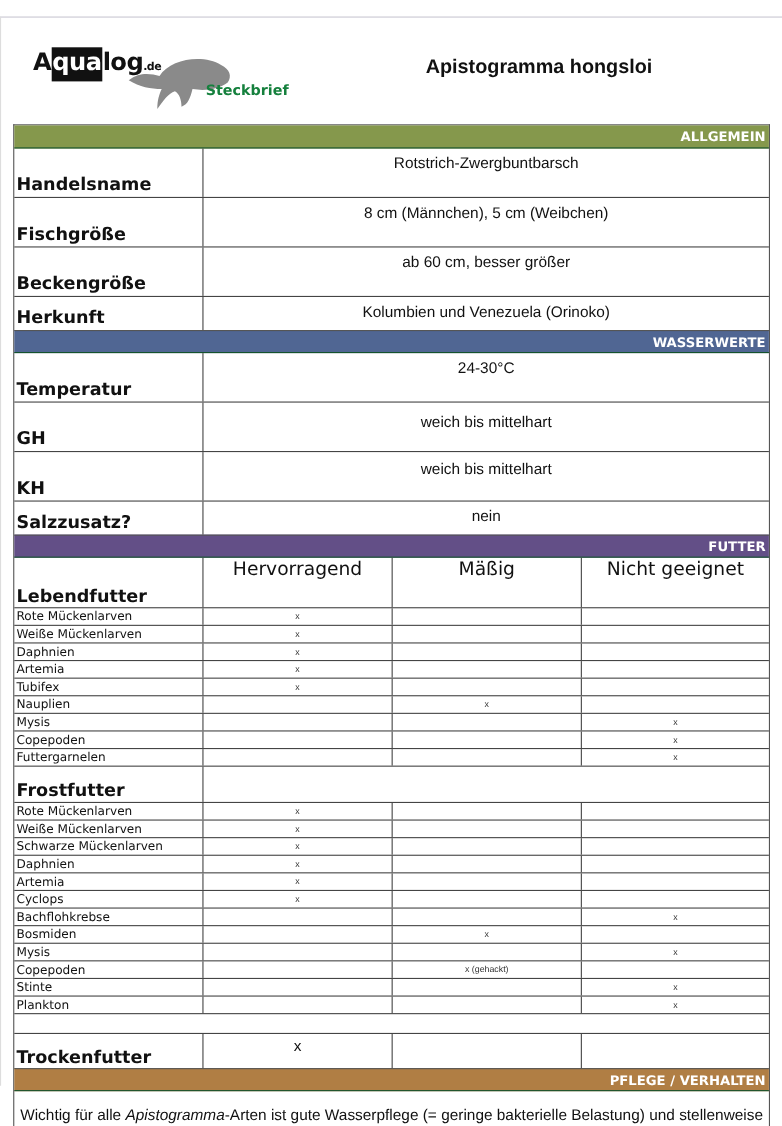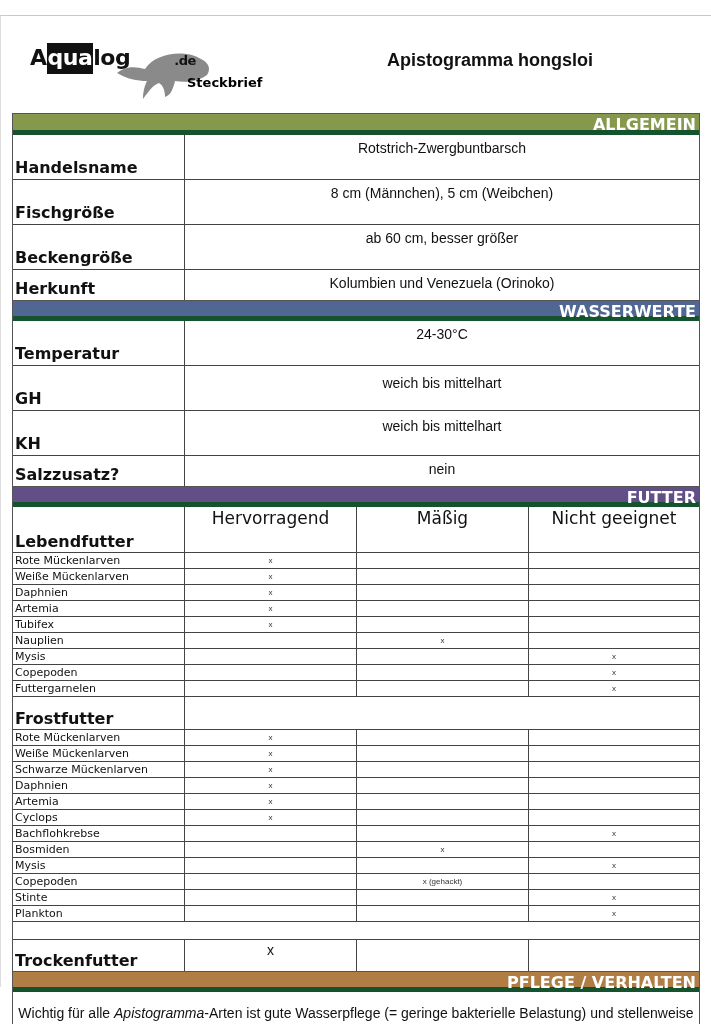--- a/index.html
+++ b/index.html
@@ -14,7 +14,7 @@
   .logo { position: absolute; left: 30px; top: 43px; width: 240px; height: 60px; }
   .logo .aqua { position: absolute; left: 0; top: 2px; font-family: "DejaVu Sans", sans-serif; font-weight: bold; font-size: 22px; color: #111; letter-spacing: -0.5px; }
   .logo .aqua .qua { background: #111; color: #fff; padding: 2px 1px 4px 1px; }
-  .logo .de { font-size: 13px; font-weight: bold; padding-left: 44px; }
+  .logo .de { font-size: 10px; font-weight: bold; }
   .logo .steckbrief { position: absolute; left: 157px; top: 32px; font-size: 13px; font-weight: bold; color: #000000; }
   .logo svg { position: absolute; left: 85px; top: 4px; }
 

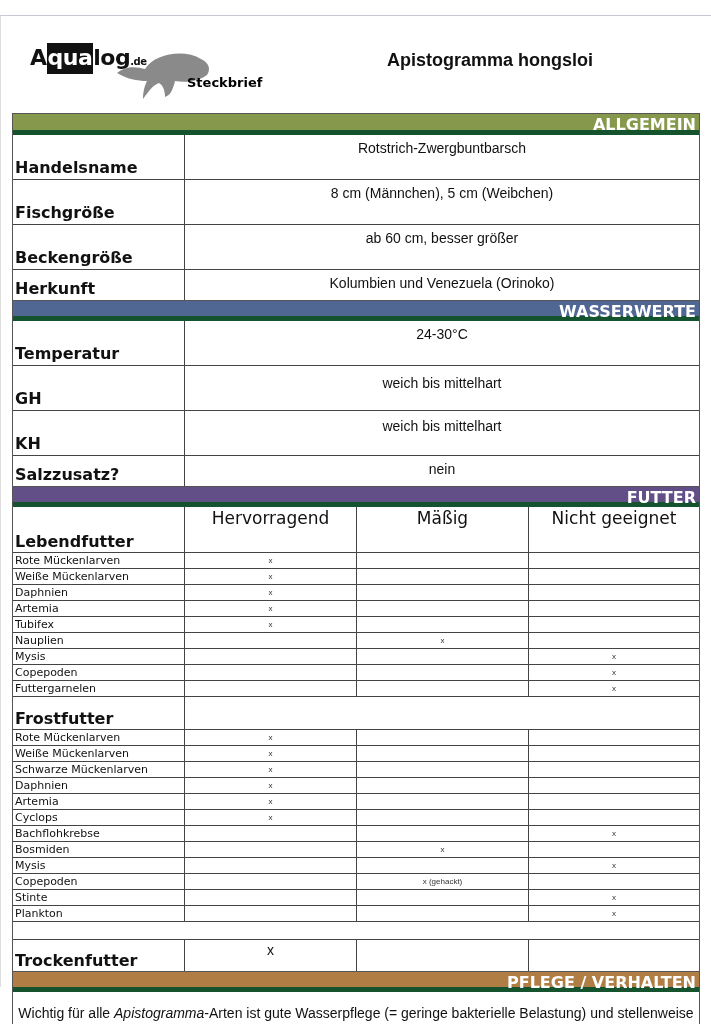--- a/index.html
+++ b/index.html
@@ -15,7 +15,7 @@
   .logo .aqua { position: absolute; left: 0; top: 2px; font-family: "DejaVu Sans", sans-serif; font-weight: bold; font-size: 22px; color: #111; letter-spacing: -0.5px; }
   .logo .aqua .qua { background: #111; color: #fff; padding: 2px 1px 4px 1px; }
   .logo .de { font-size: 10px; font-weight: bold; }
-  .logo .steckbrief { position: absolute; left: 157px; top: 32px; font-size: 13px; font-weight: bold; color: #000000; }
+  .logo .steckbrief { position: absolute; left: 157px; top: 32px; font-size: 13px; font-weight: bold; color: #15803d; }
   .logo svg { position: absolute; left: 85px; top: 4px; }
 
   .title { position: absolute; left: 387px; top: 50px; font-family: "Liberation Sans", sans-serif; font-weight: bold; font-size: 18px; color: #111; }

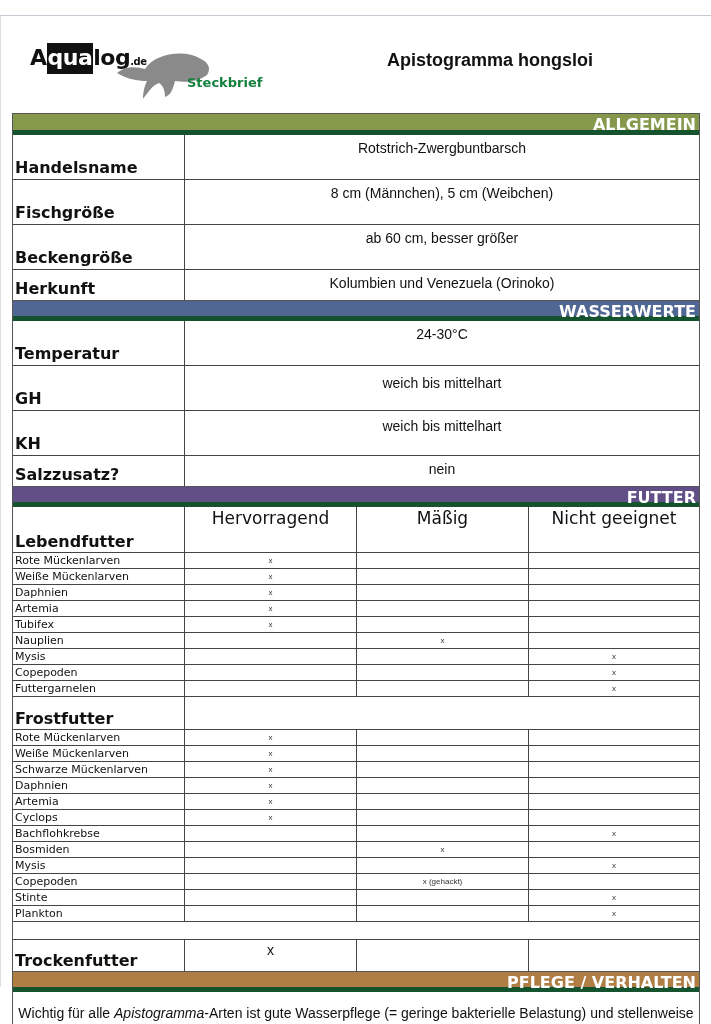--- a/index.html
+++ b/index.html
@@ -22,7 +22,7 @@
 
   .sheet { position: absolute; left: 12px; top: 113px; width: 688px; border: 1px solid #555; border-bottom: none; }
 
-  .band { height: 21px; color: #fff; font-weight: bold; font-size: 16px; text-align: right; padding-right: 3px; line-height: 21px; border-bottom: 5px solid #14532d; }
+  .band { height: 21px; color: #fff; font-weight: bold; font-size: 12px; text-align: right; padding-right: 3px; line-height: 21px; border-bottom: 1px solid #14532d; }
   .band.green { background: #85984c; }
   .band.blue { background: #506693; }
   .band.purple { background: #634f87; }

